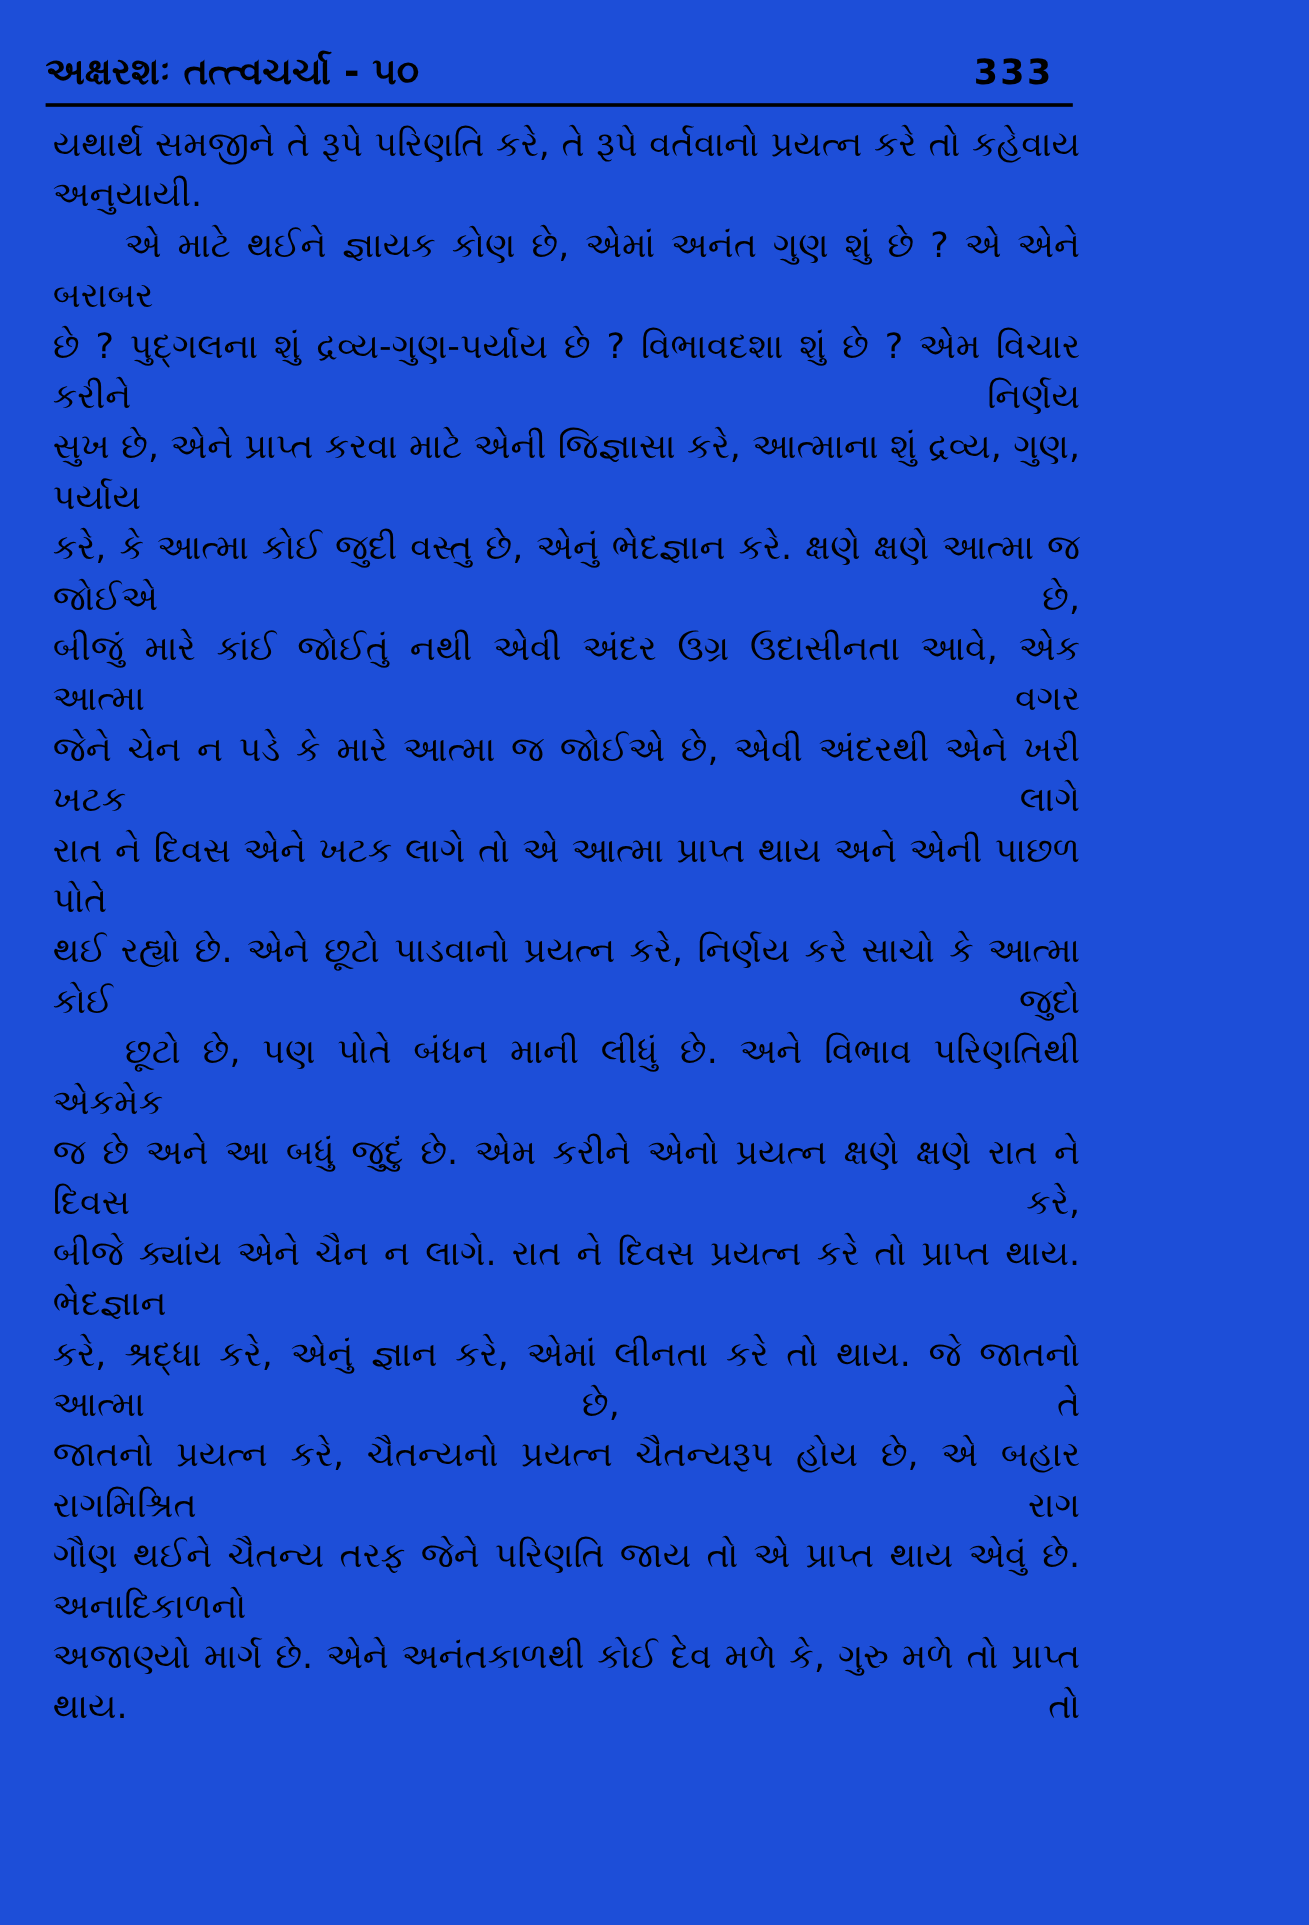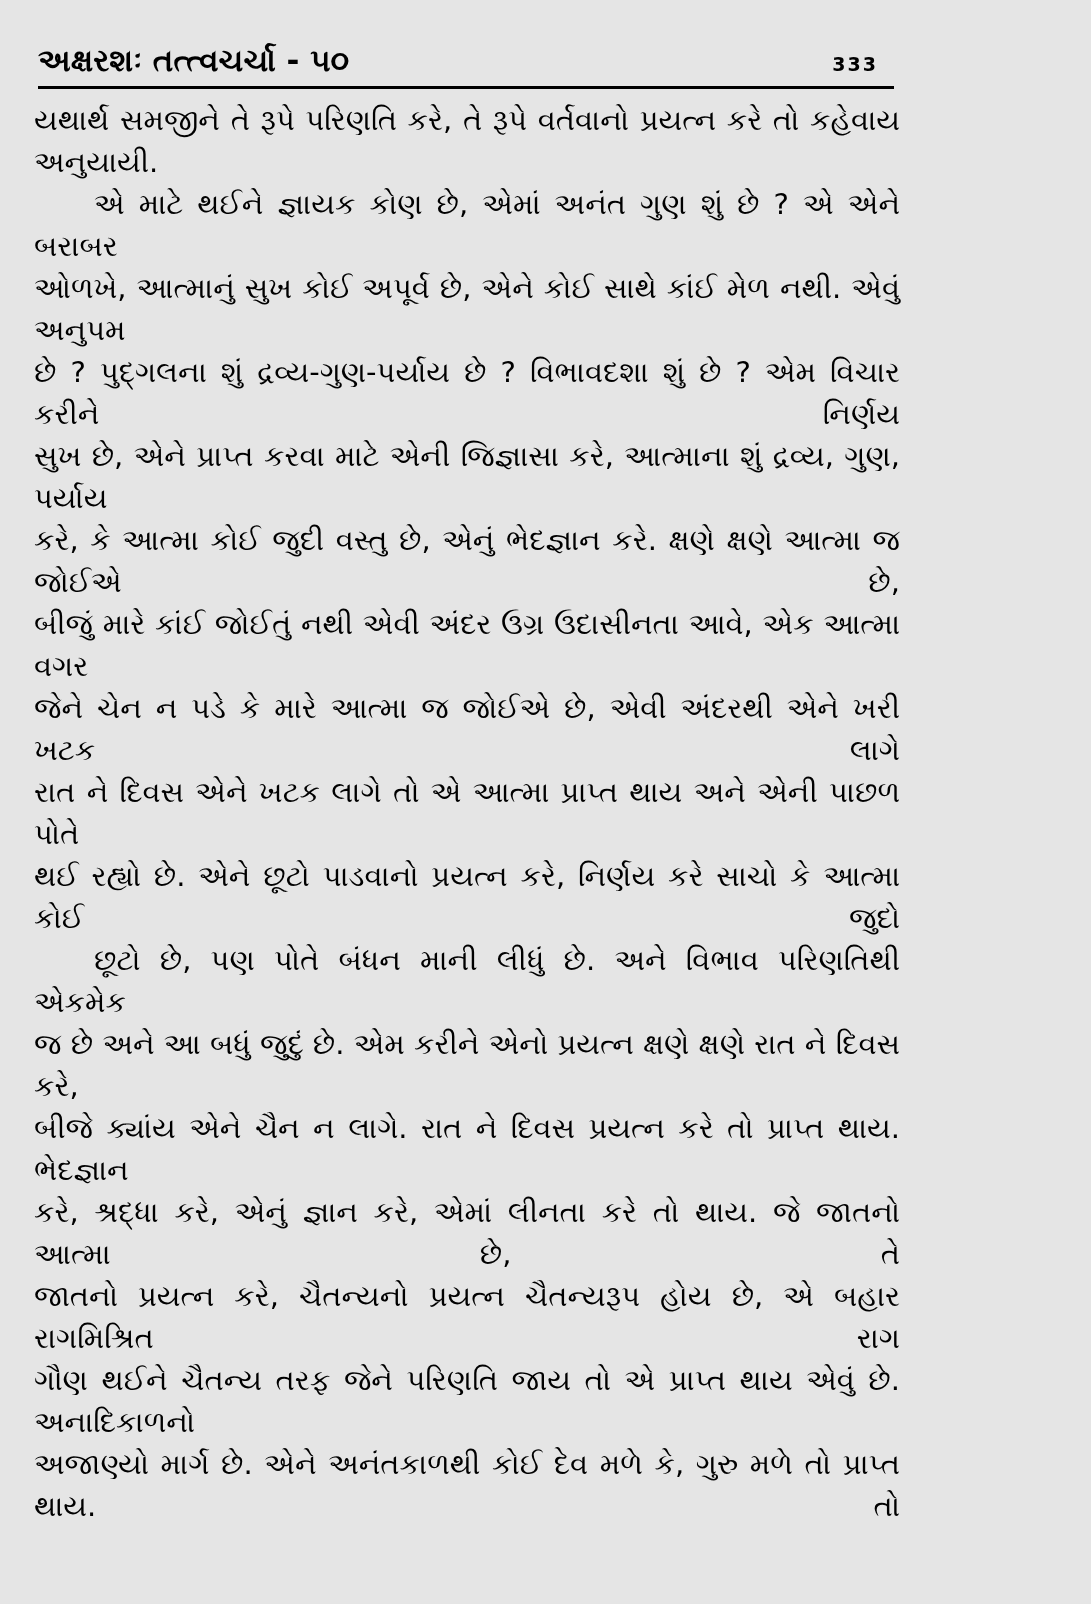--- a/index.html
+++ b/index.html
@@ -11,7 +11,7 @@
     position: relative;
     width: 1091px;
     height: 1604px;
-    background: #e5e5e5;
+    background: #1d4ed8;
     color: #000000;
     overflow: hidden;
   }

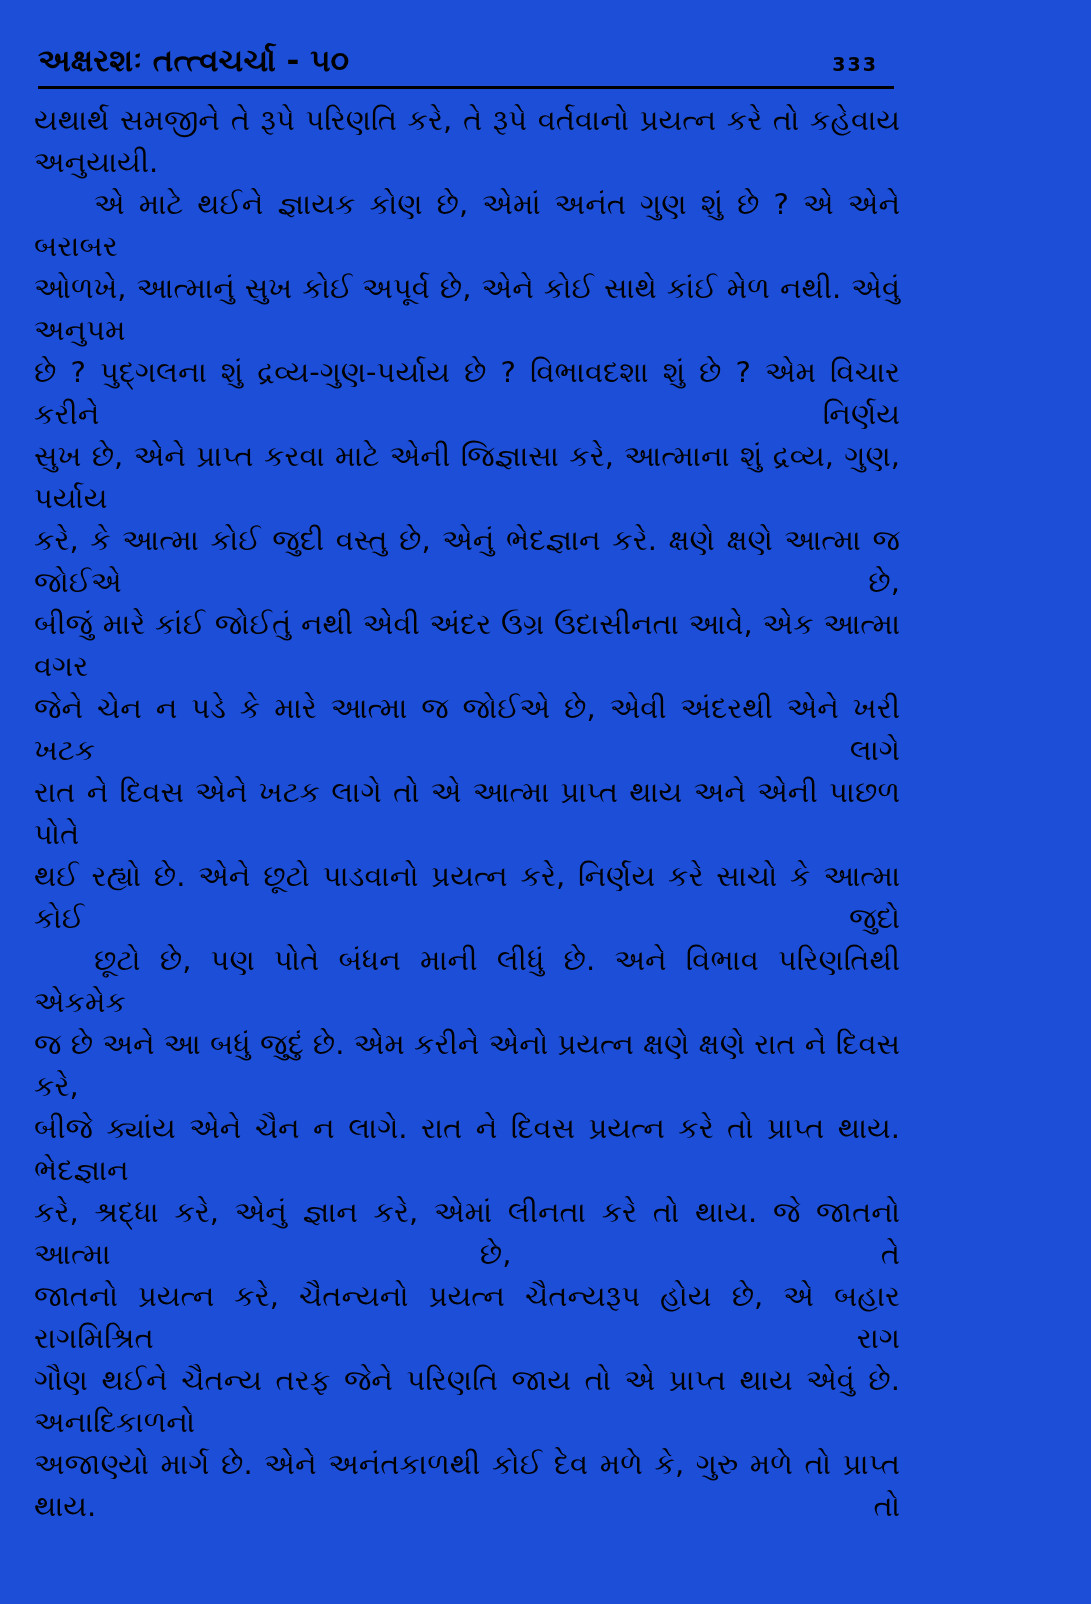--- a/index.html
+++ b/index.html
@@ -32,7 +32,7 @@
     white-space: nowrap;
   }
   .page-number {
-    font-size: 19px;
+    font-size: 29px;
     letter-spacing: 2px;
     padding-right: 16px;
     text-align: right;

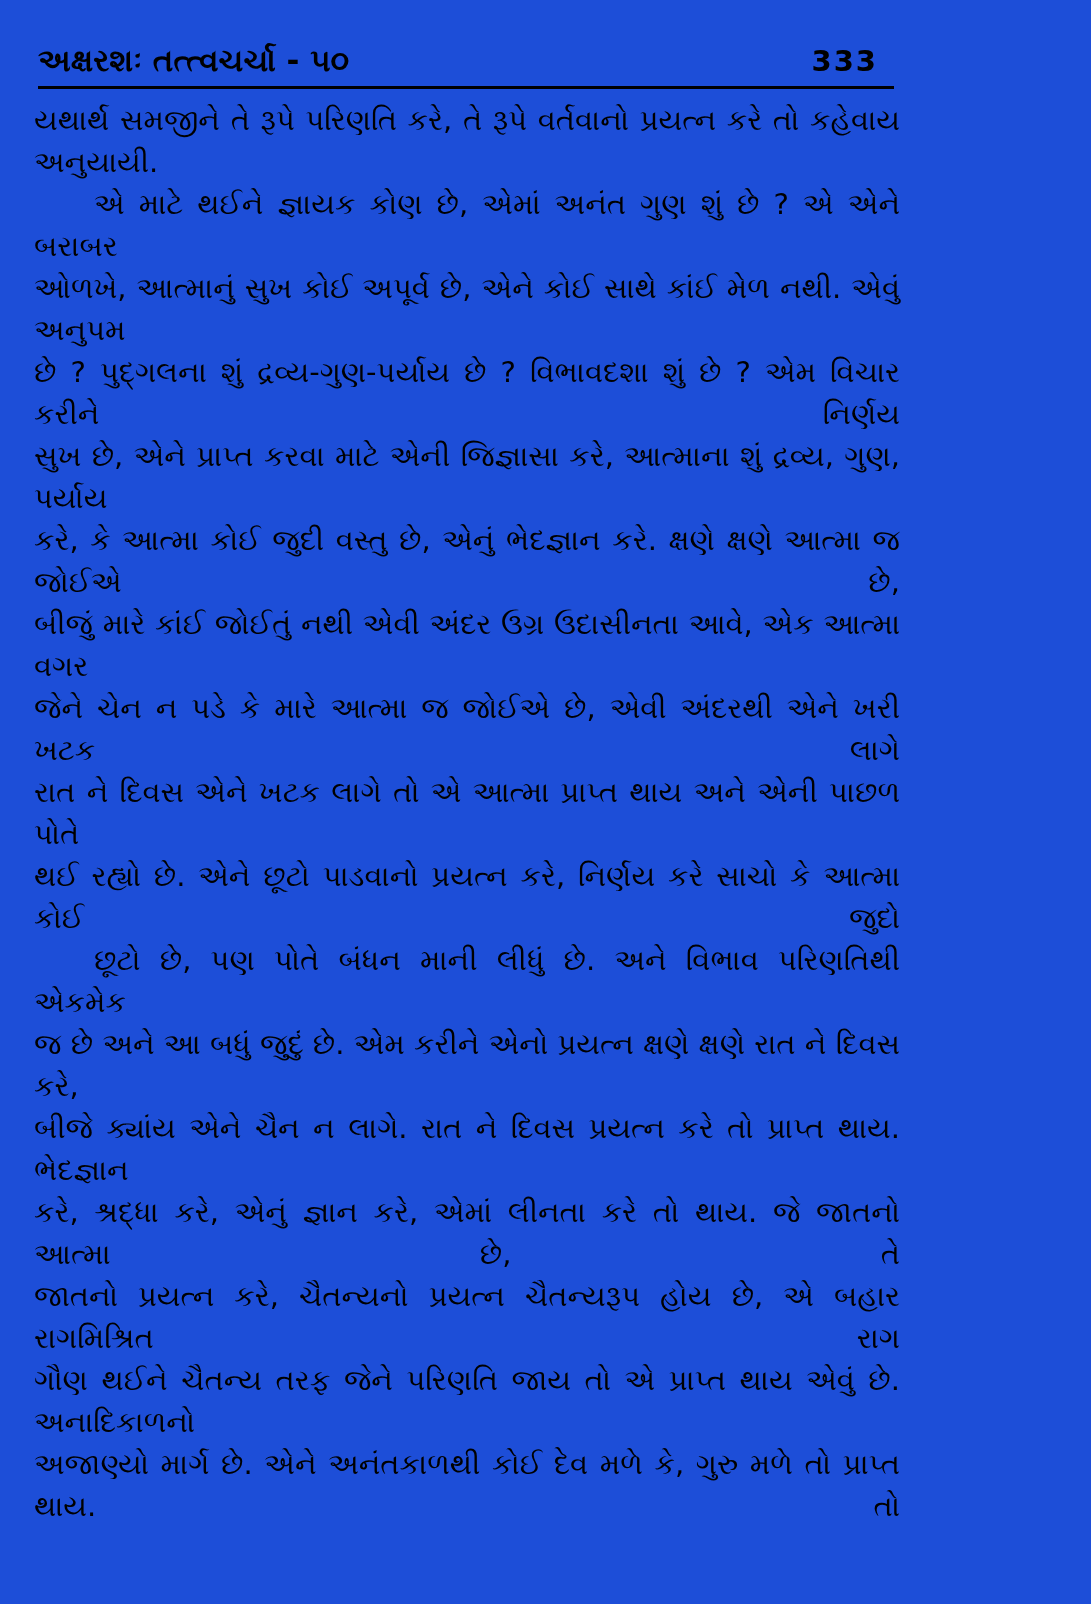--- a/index.html
+++ b/index.html
@@ -63,6 +63,7 @@
     text-align-last: justify;
     white-space: normal;
     min-height: 42px;
+    margin-left: 10px;
   }
   .line.indent {
     text-indent: 60px;

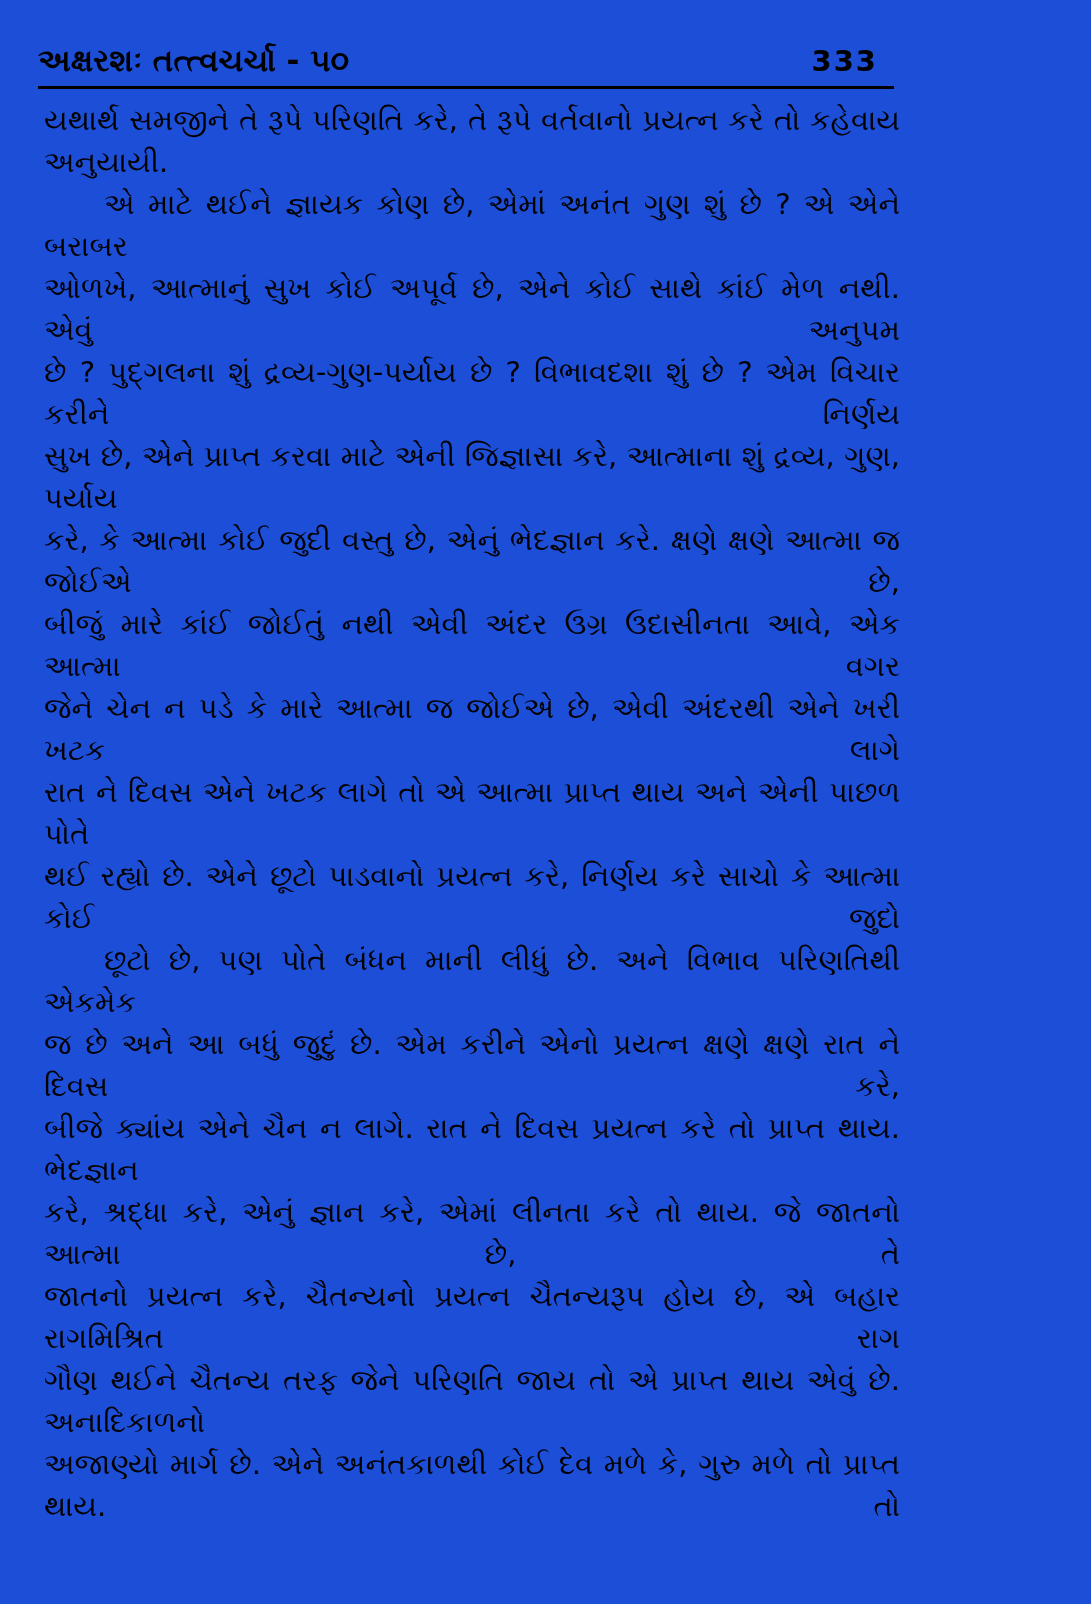--- a/index.html
+++ b/index.html
@@ -88,7 +88,6 @@
       </div>
       <div class="paragraph">
         <div class="line indent">એ માટે થઈને જ્ઞાયક કોણ છે, એમાં અનંત ગુણ શું છે ? એ એને બરાબર</div>
-        <div class="line">ઓળખે, આત્માનું સુખ કોઈ અપૂર્વ છે, એને કોઈ સાથે કાંઈ મેળ નથી. એવું અનુપમ</div>
         <div class="line">છે ? પુદ્ગલના શું દ્રવ્ય-ગુણ-પર્યાય છે ? વિભાવદશા શું છે ? એમ વિચાર કરીને નિર્ણય</div>
         <div class="line">સુખ છે, એને પ્રાપ્ત કરવા માટે એની જિજ્ઞાસા કરે, આત્માના શું દ્રવ્ય, ગુણ, પર્યાય</div>
         <div class="line">કરે, કે આત્મા કોઈ જુદી વસ્તુ છે, એનું ભેદજ્ઞાન કરે. ક્ષણે ક્ષણે આત્મા જ જોઈએ છે,</div>

